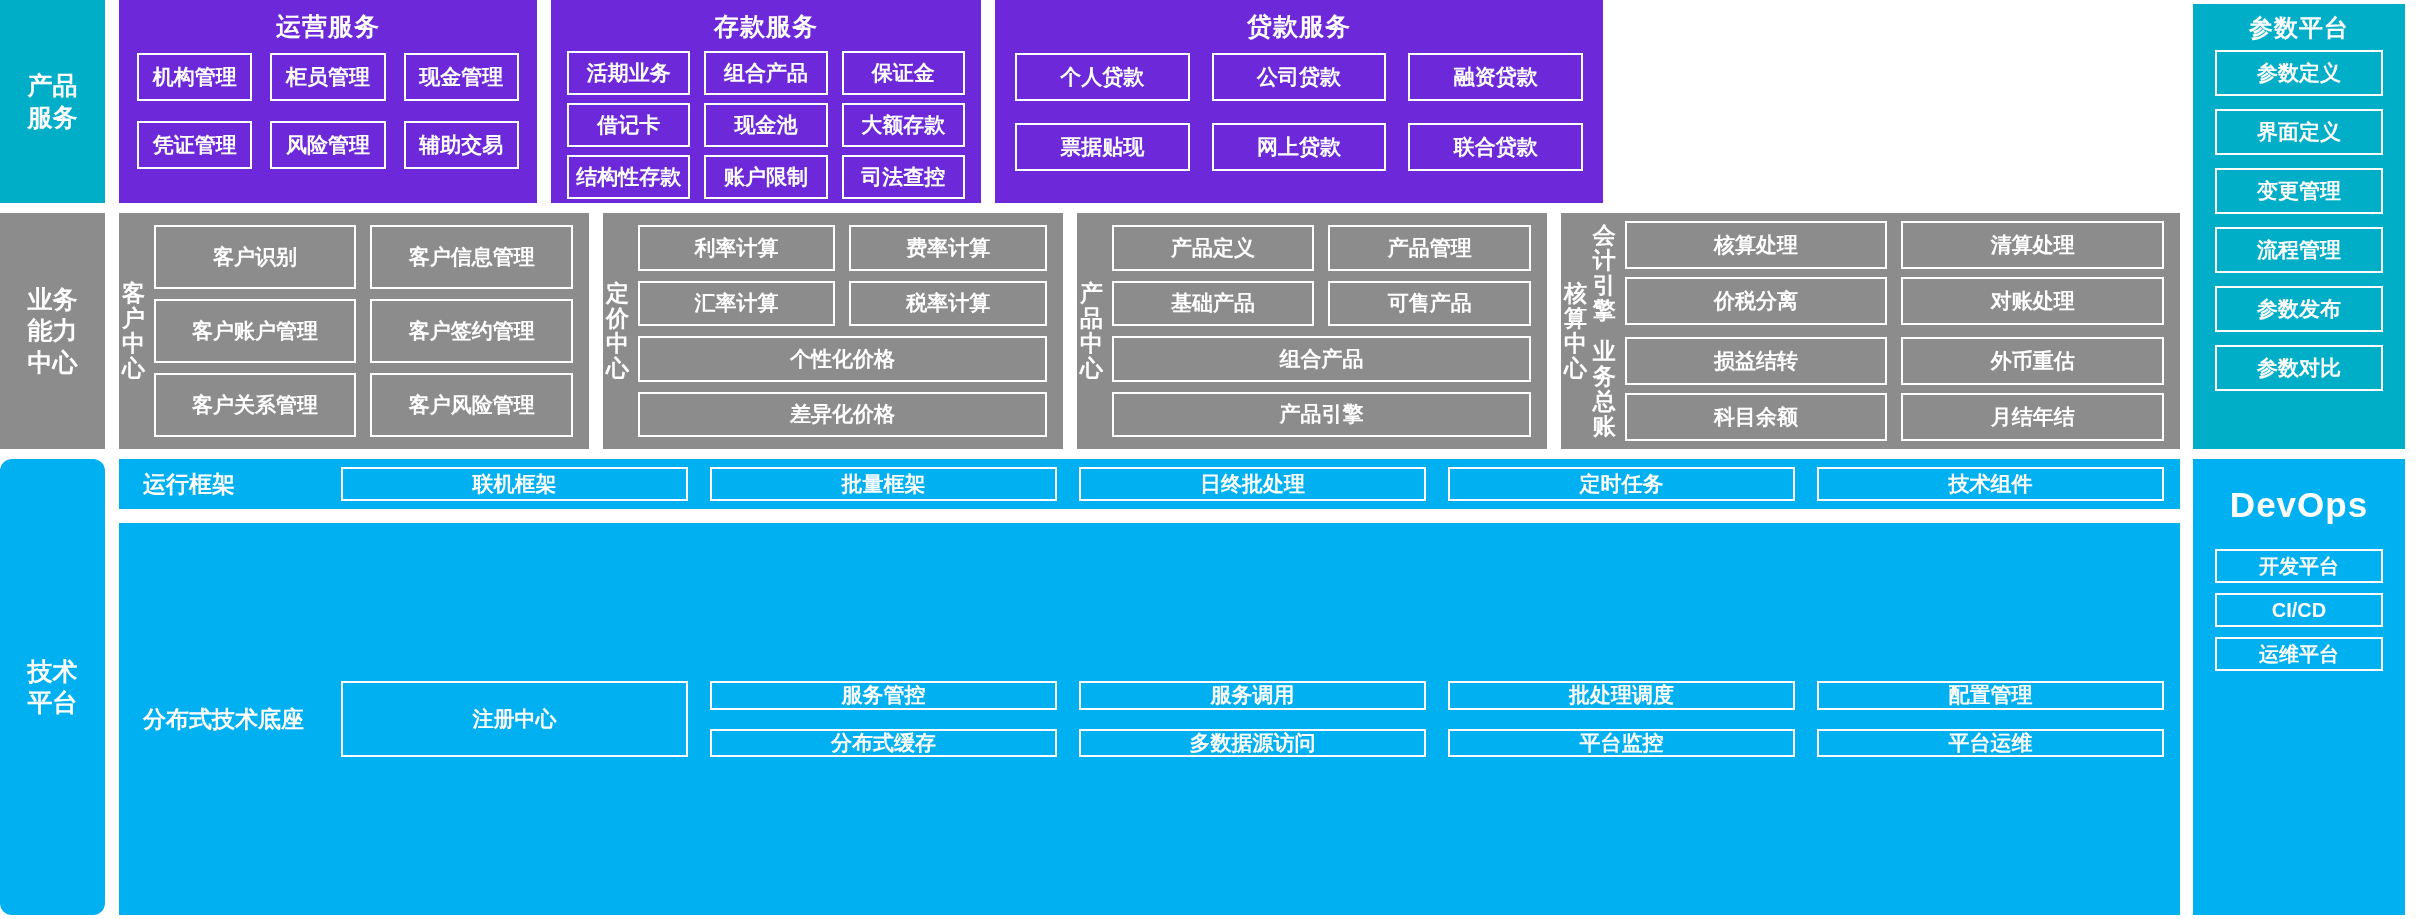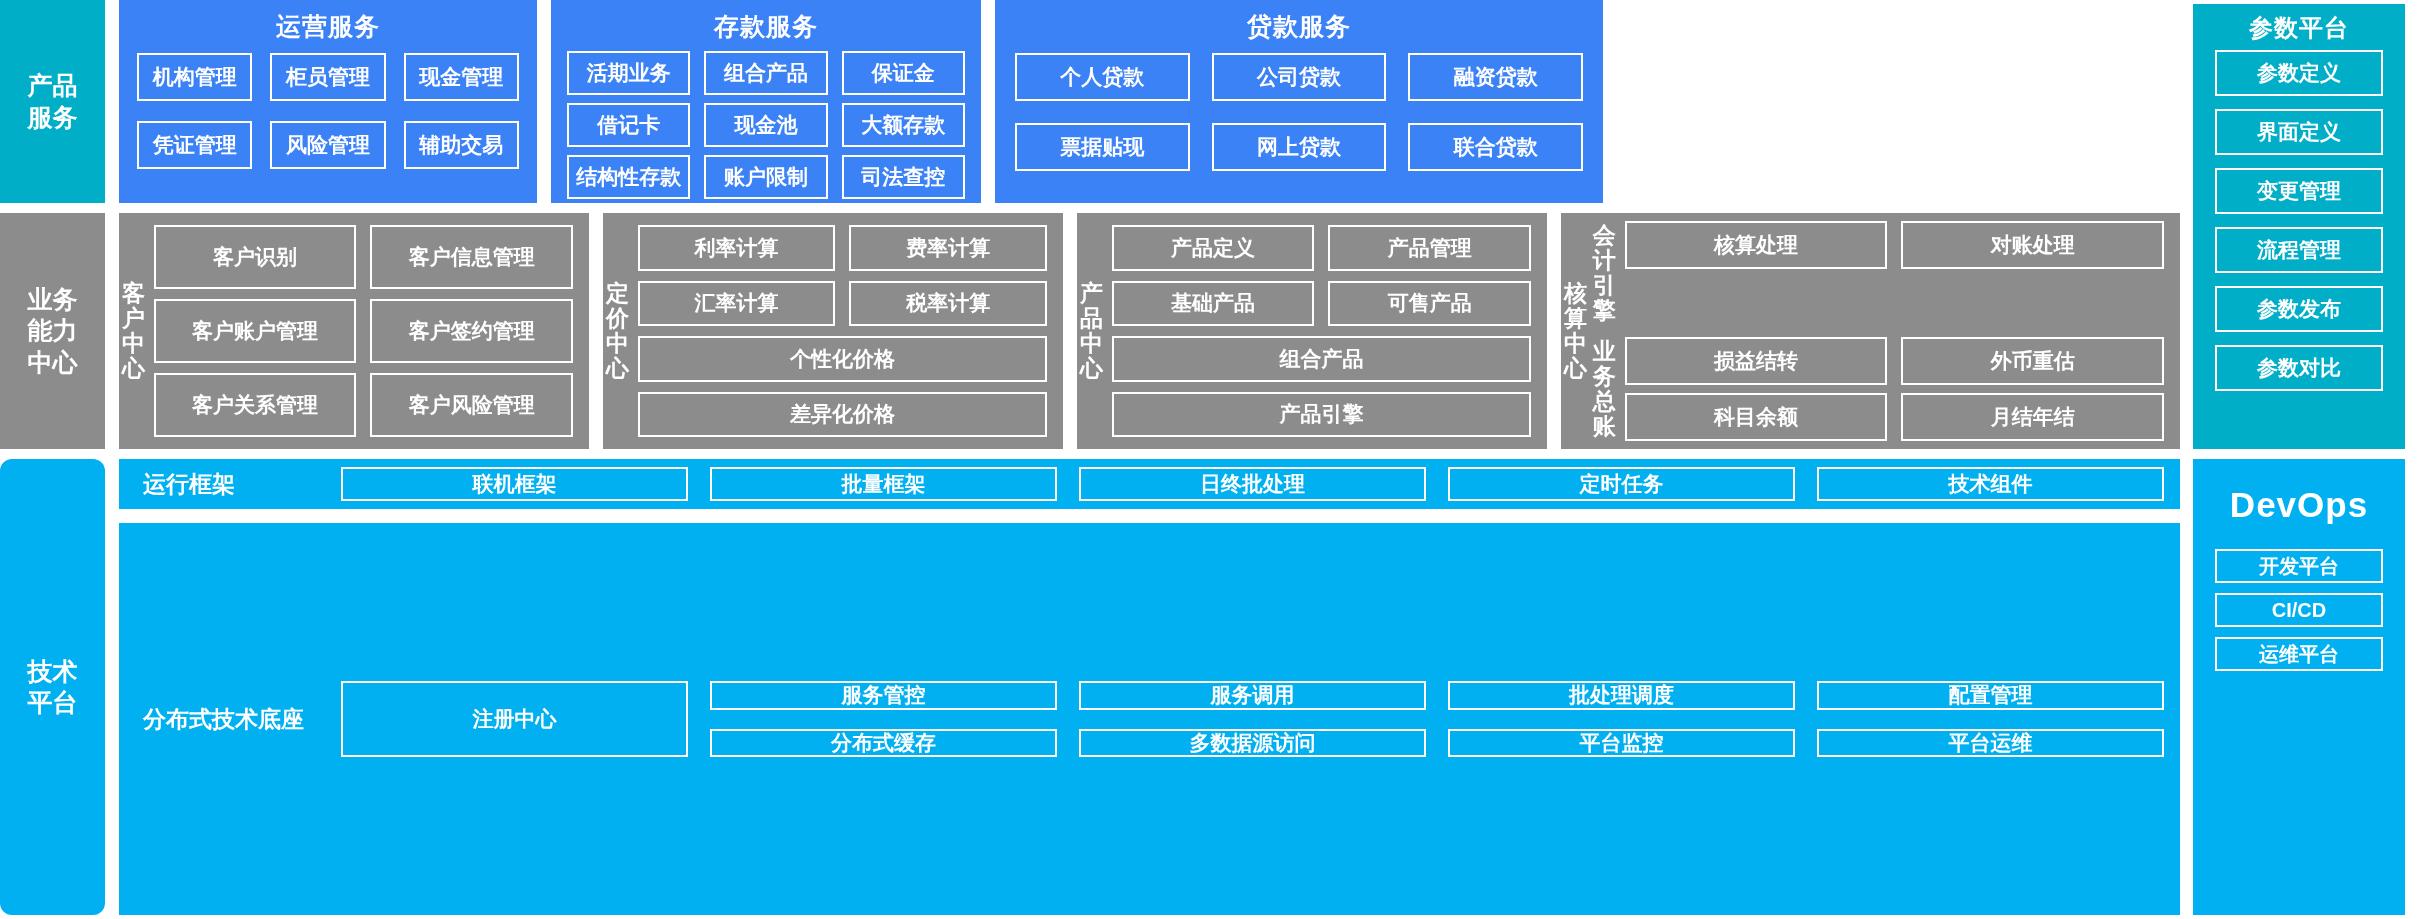--- a/index.html
+++ b/index.html
@@ -54,7 +54,7 @@
     display: flex;
     flex-direction: column;
   }
-  .panel.teal { background: #3b82f6; }
+  .panel.teal { background: #6d28d9; }
   .panel.gray { background: #8C8C8C; }
   .panel.blue { background: #00B0F0; }
 

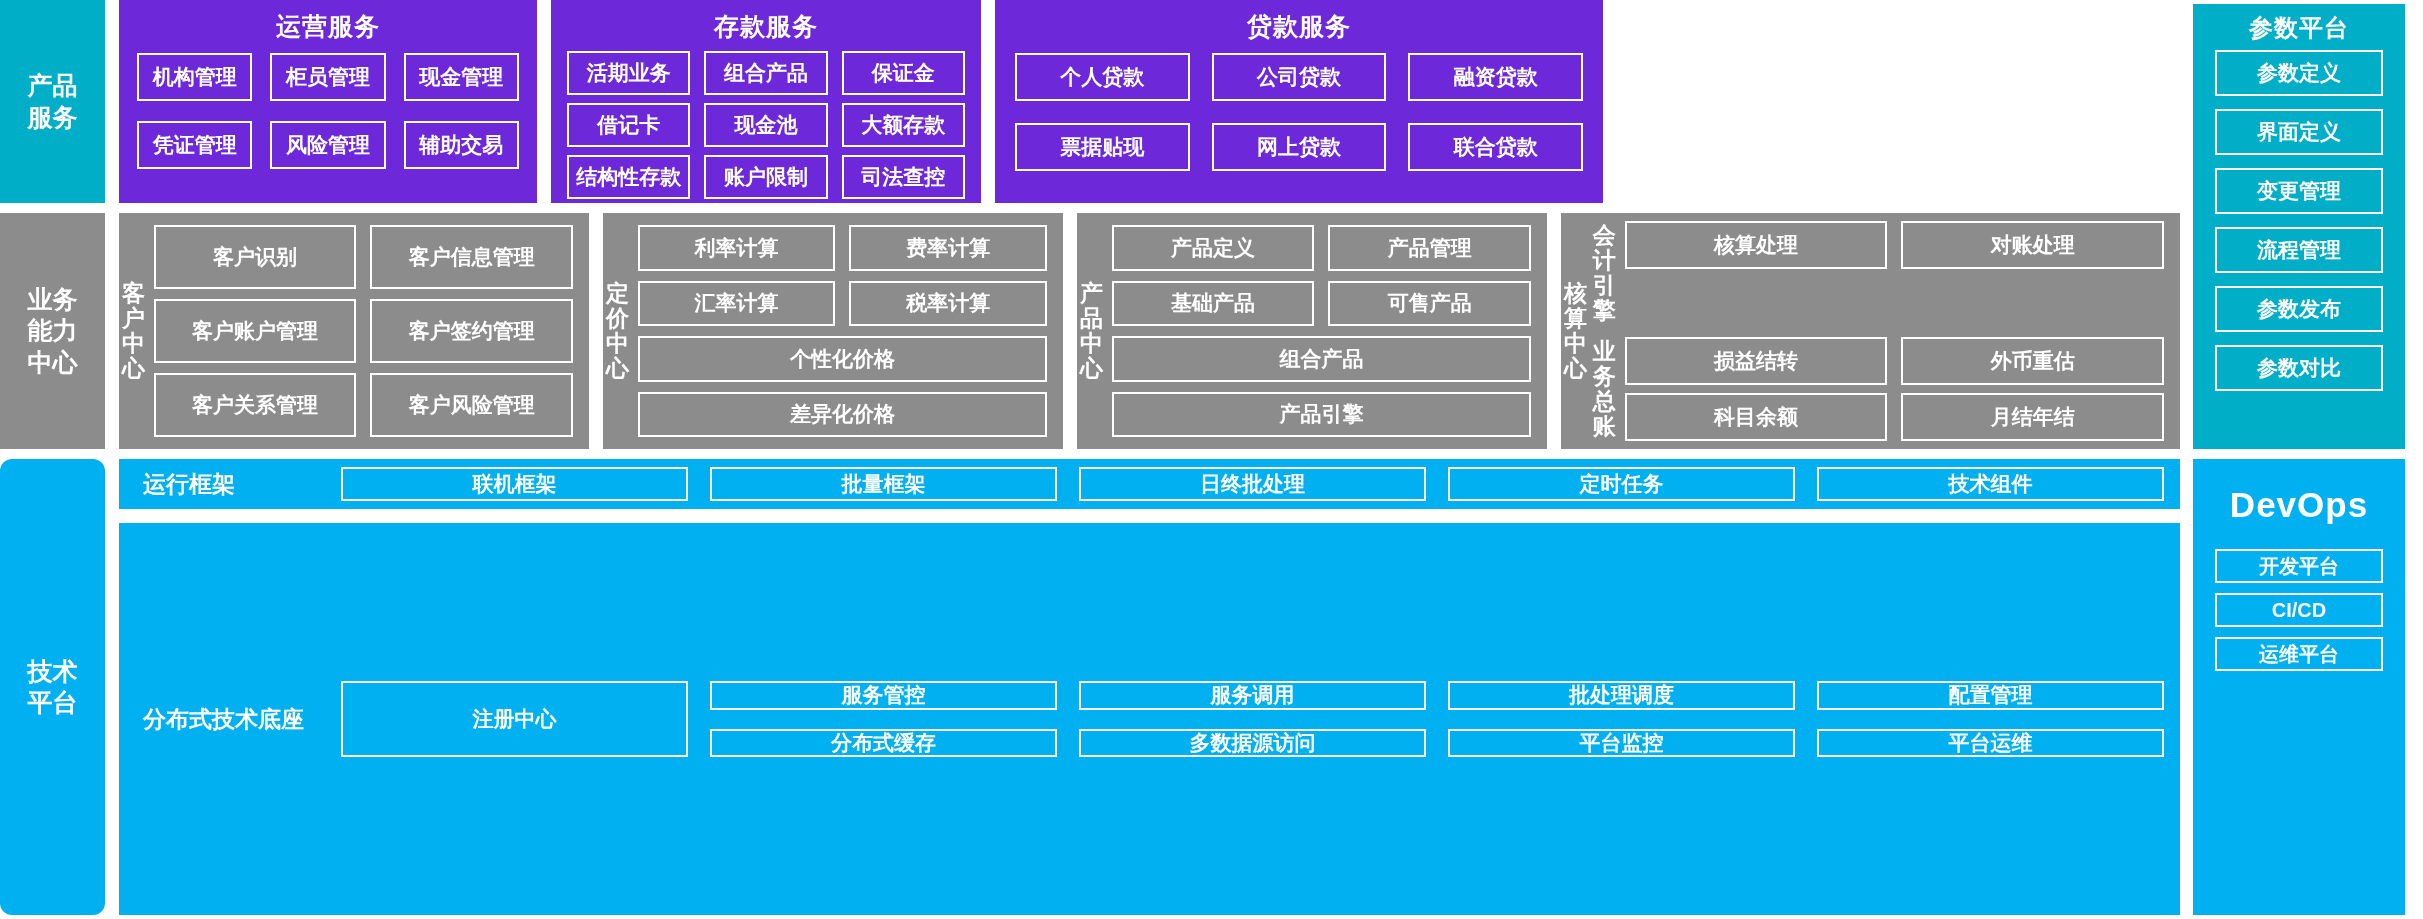--- a/index.html
+++ b/index.html
@@ -403,6 +403,7 @@
           <div class="vlabel">会计引擎</div>
           <div class="sub-grid">
             <div class="cell">核算处理</div>
+            <div class="cell">清算处理</div>
             <div class="cell">对账处理</div>
           </div>
         </div>

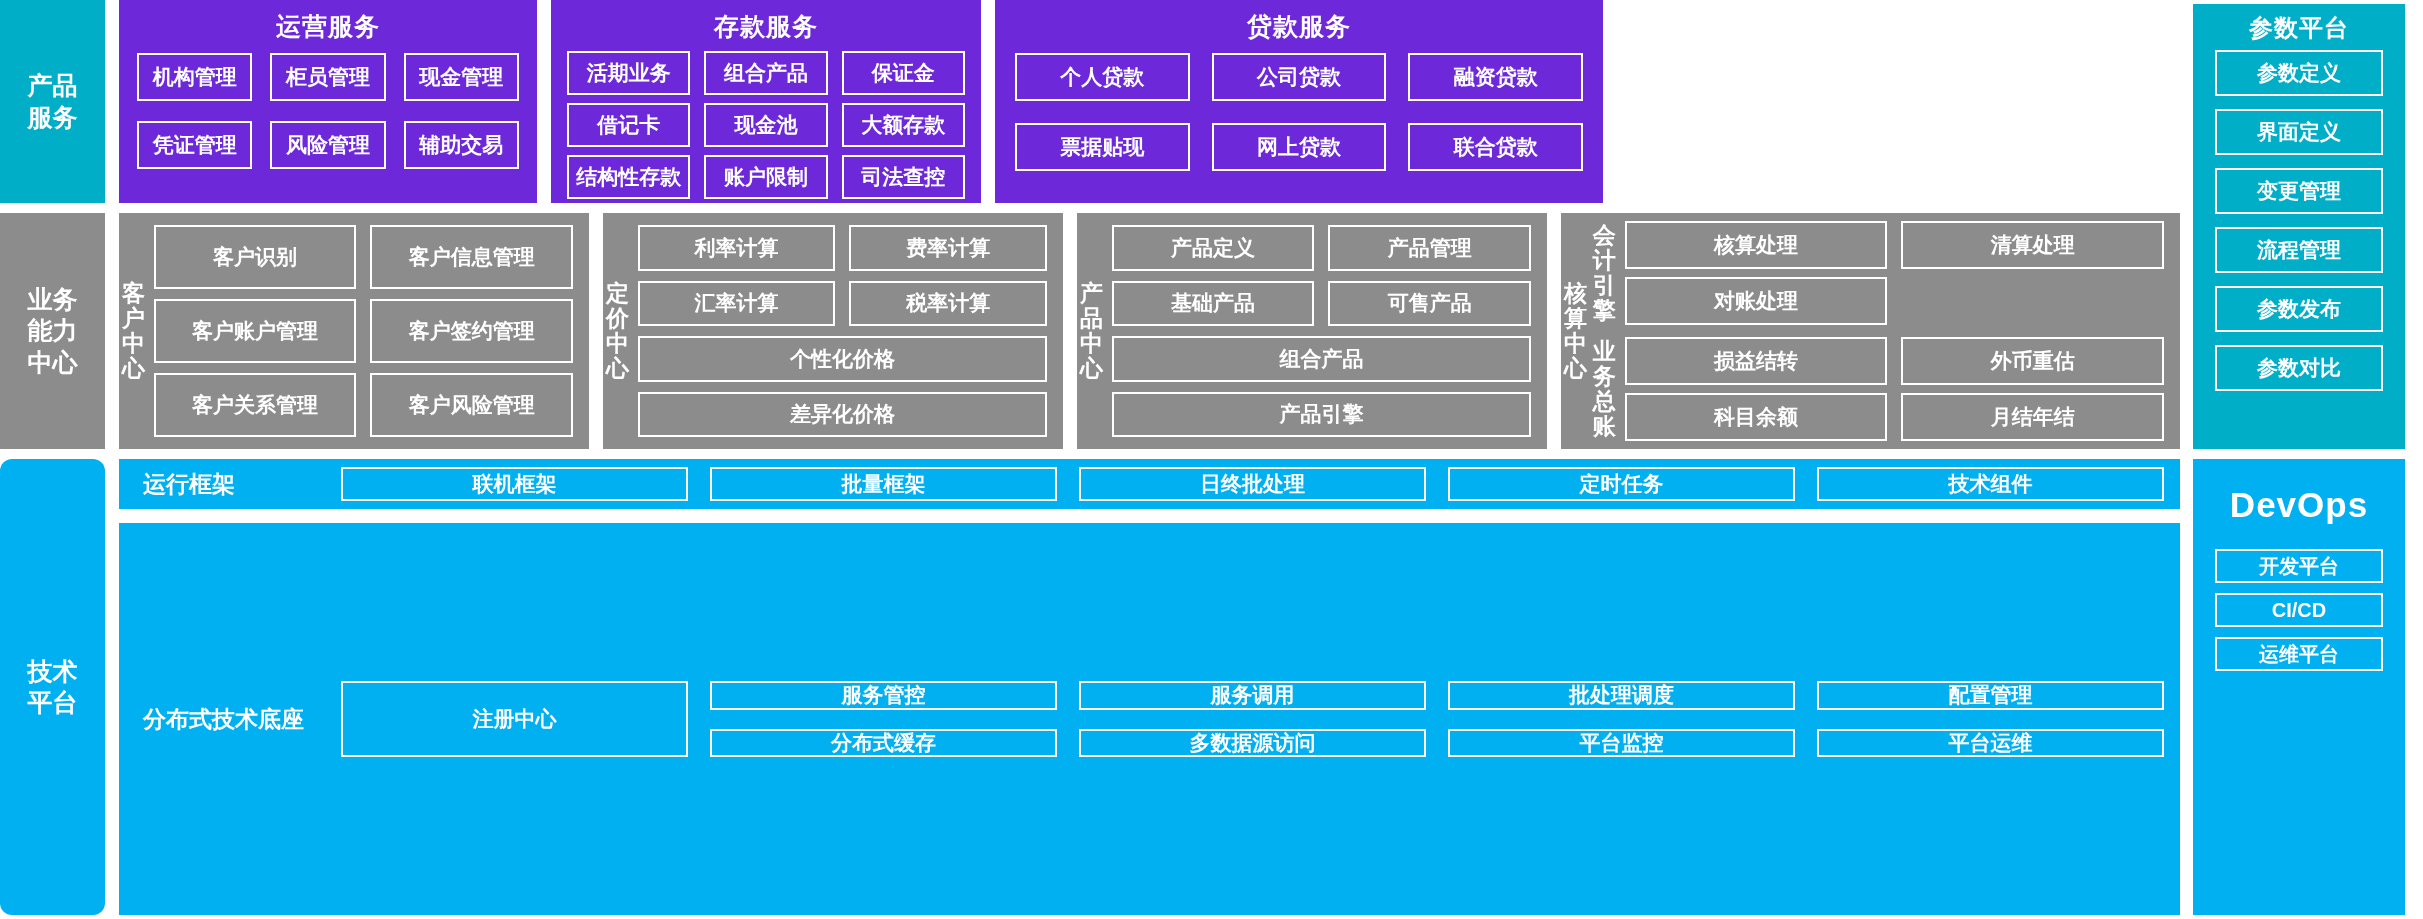--- a/index.html
+++ b/index.html
@@ -404,6 +404,7 @@
           <div class="sub-grid">
             <div class="cell">核算处理</div>
             <div class="cell">清算处理</div>
+            <div class="cell">价税分离</div>
             <div class="cell">对账处理</div>
           </div>
         </div>

